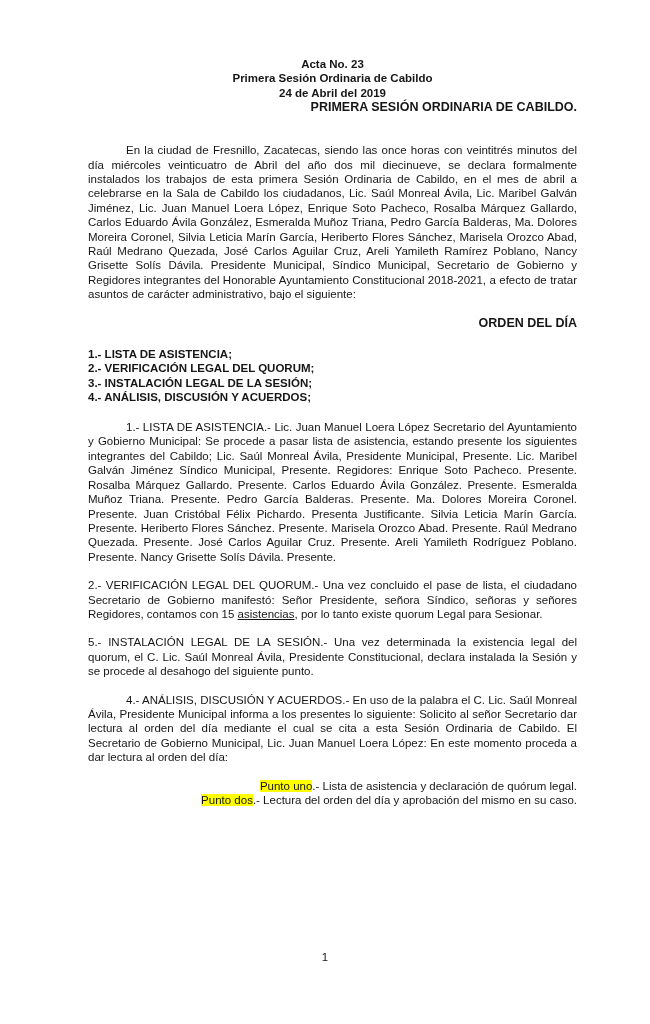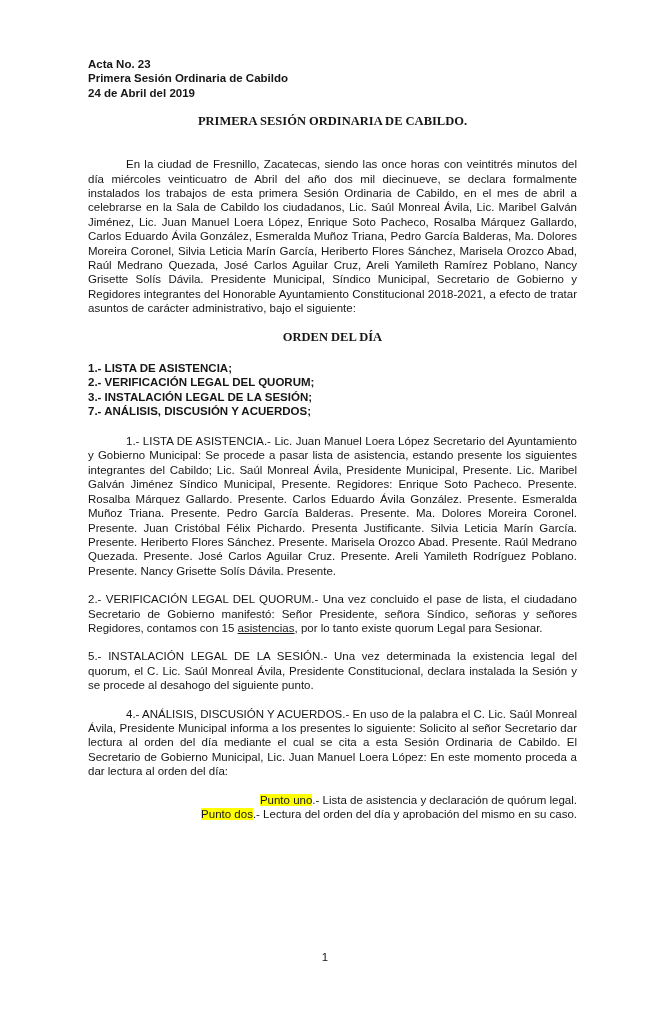--- a/index.html
+++ b/index.html
@@ -23,8 +23,8 @@
     right: 73px;
   }
   .doc-header {
+    text-align: center;
     font-weight: bold;
-    margin-bottom: 14px;
   }
   .heading {
     text-align: center;

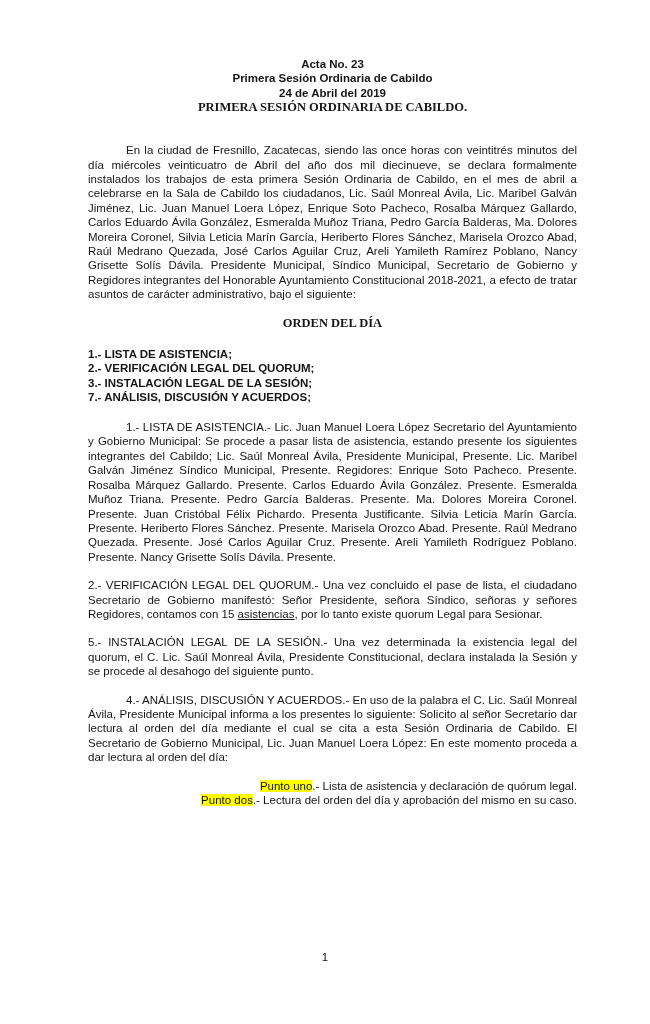--- a/index.html
+++ b/index.html
@@ -27,12 +27,11 @@
     font-weight: bold;
   }
   .heading {
-    text-align: center;
+    text-align: right;
     font-weight: bold;
     font-size: 12.5px;
     line-height: 15px;
     margin-bottom: 16px;
-    font-family: Liberation Serif, serif;
   }
   .mb-xl { margin-bottom: 28px; }
   .para {

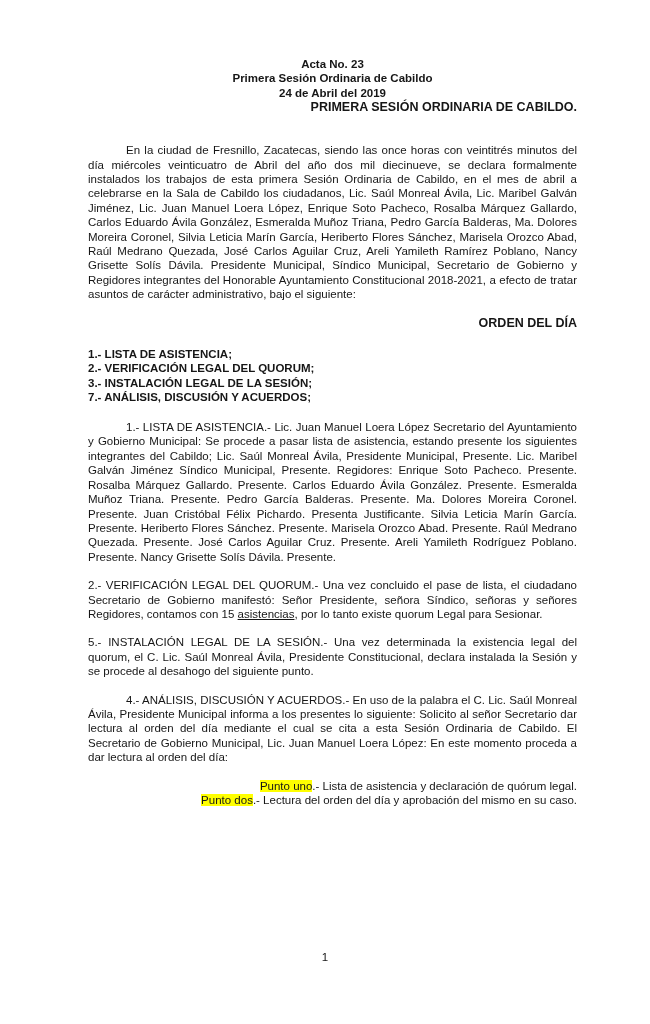--- a/index.html
+++ b/index.html
@@ -82,7 +82,7 @@
       <div class="orden-item">1.- LISTA DE ASISTENCIA;</div>
       <div class="orden-item">2.- VERIFICACIÓN LEGAL DEL QUORUM;</div>
       <div class="orden-item">3.- INSTALACIÓN LEGAL DE LA SESIÓN;</div>
-      <div class="orden-item">7.- ANÁLISIS, DISCUSIÓN Y ACUERDOS;</div>
+      <div class="orden-item">4.- ANÁLISIS, DISCUSIÓN Y ACUERDOS;</div>
     </div>
 
 

